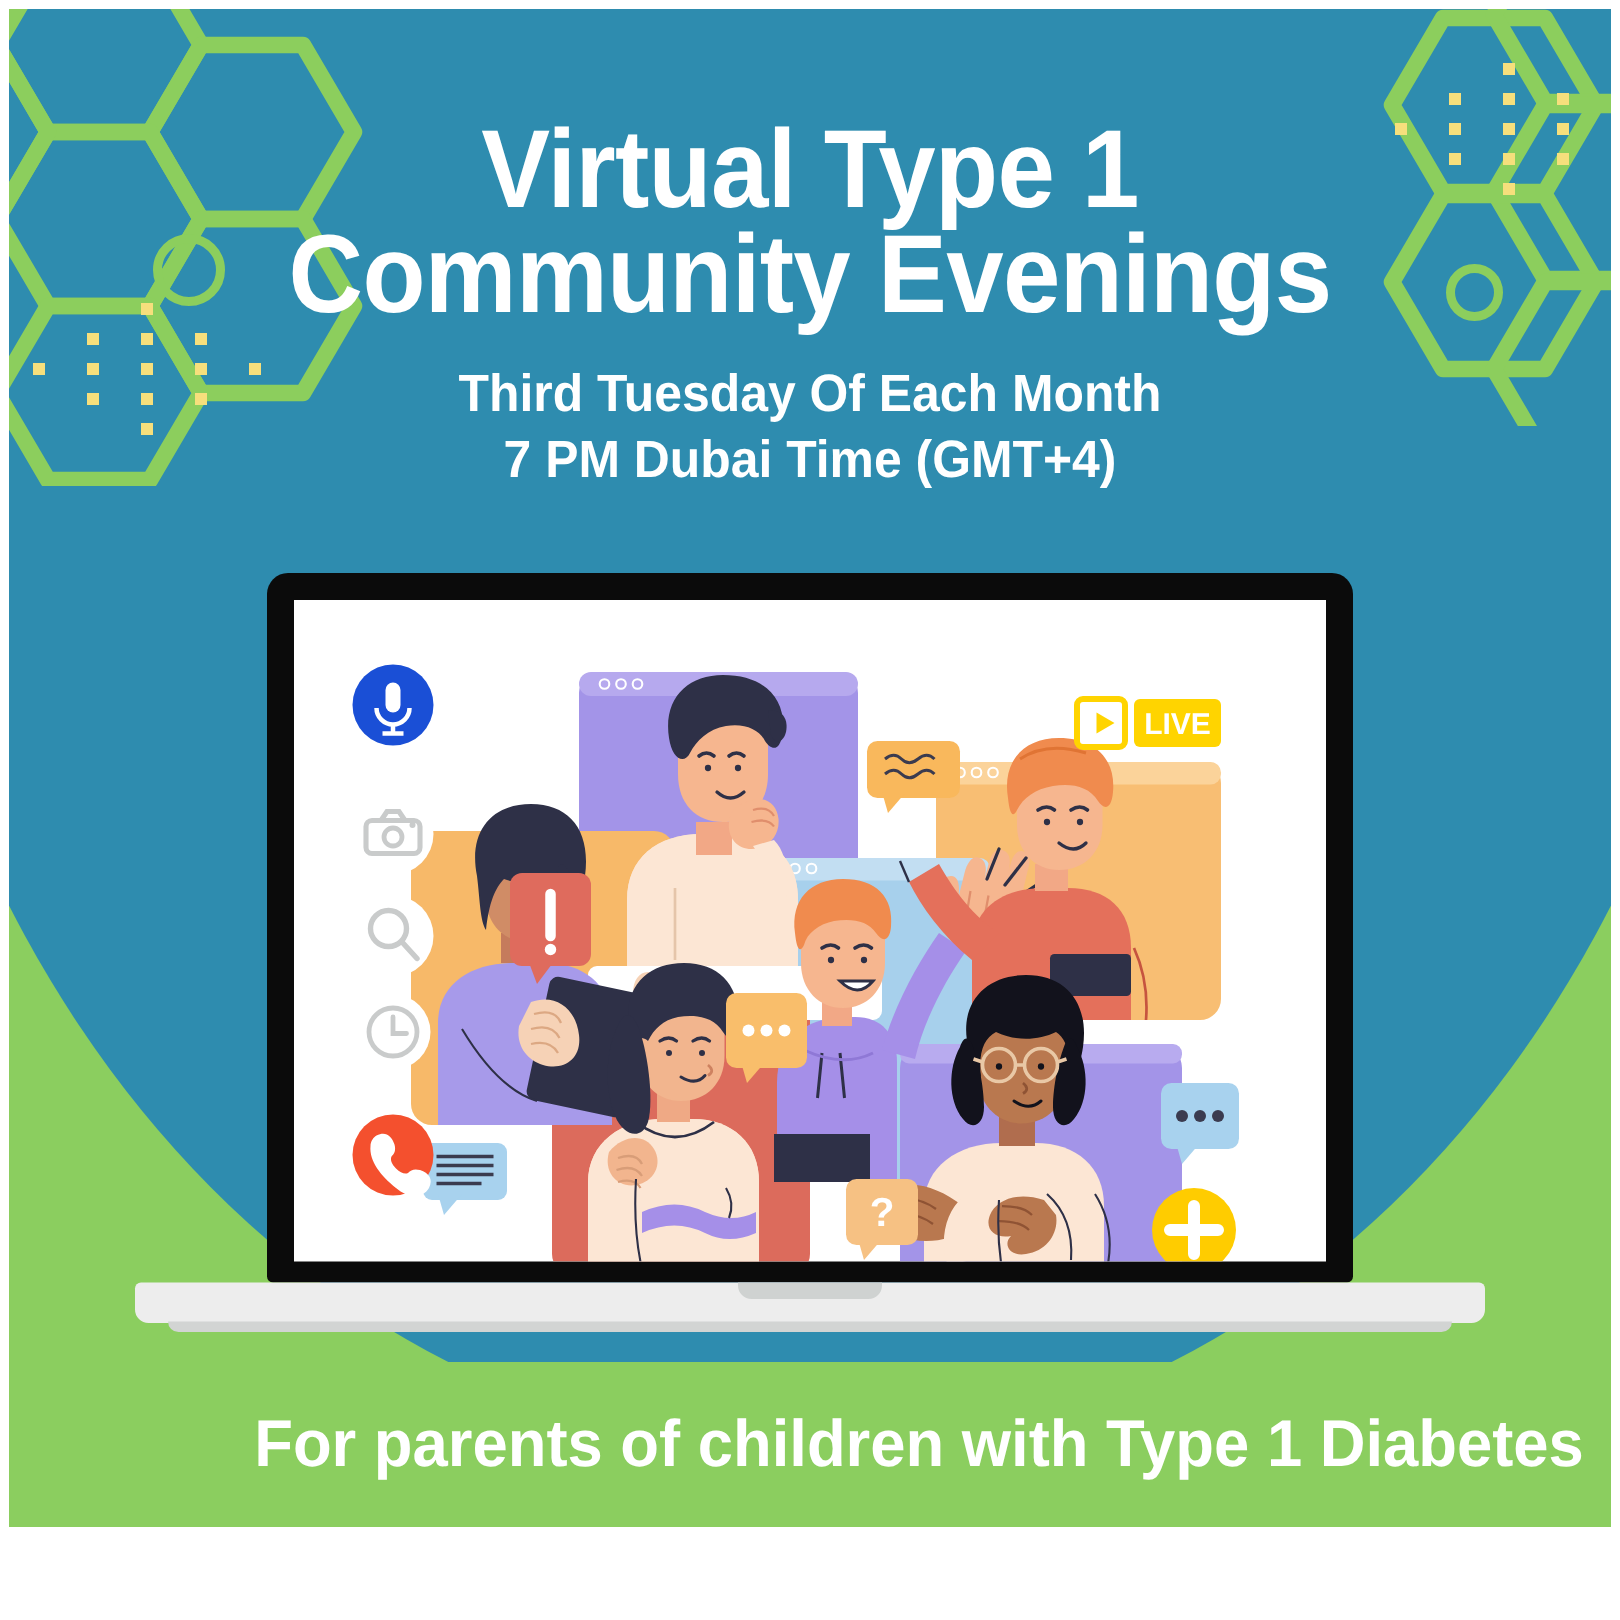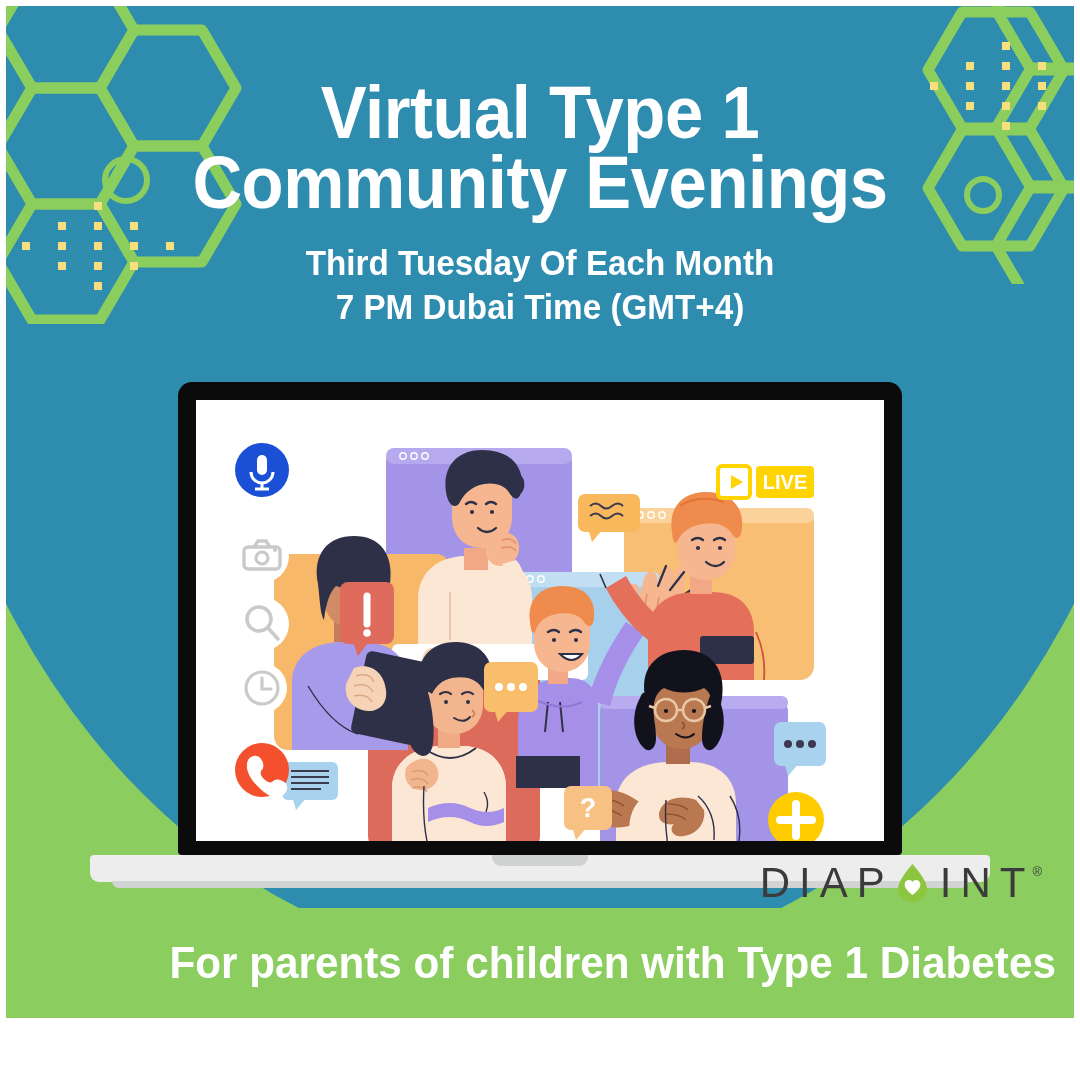--- a/index.html
+++ b/index.html
@@ -615,19 +615,6 @@
     <div class="caption-text">For parents of children with Type 1 Diabetes</div>
   </div>
 
-  <div class="logo">
-    <div class="logo-letters">
-      <span>DIAP</span>
-      <span class="logo-drop">
-        <svg width="33" height="40" viewBox="0 0 33 40">
-          <path d="M16.5 1 C16.5 1 2 17 2 25.5 C2 33.6 8.5 39 16.5 39 C24.5 39 31 33.6 31 25.5 C31 17 16.5 1 16.5 1 Z" fill="#8CC63E"></path>
-          <path d="M16.5 32 C16.5 32 8.6 26.6 8.6 21.6 C8.6 18.8 10.7 17 13.1 17 C14.6 17 15.8 17.9 16.5 19 C17.2 17.9 18.4 17 19.9 17 C22.3 17 24.4 18.8 24.4 21.6 C24.4 26.6 16.5 32 16.5 32 Z" fill="#FFFFFF"></path>
-        </svg>
-      </span>
-      <span>INT</span>
-    </div>
-    <span class="logo-reg">®</span>
-  </div>
 
 </div>
 

